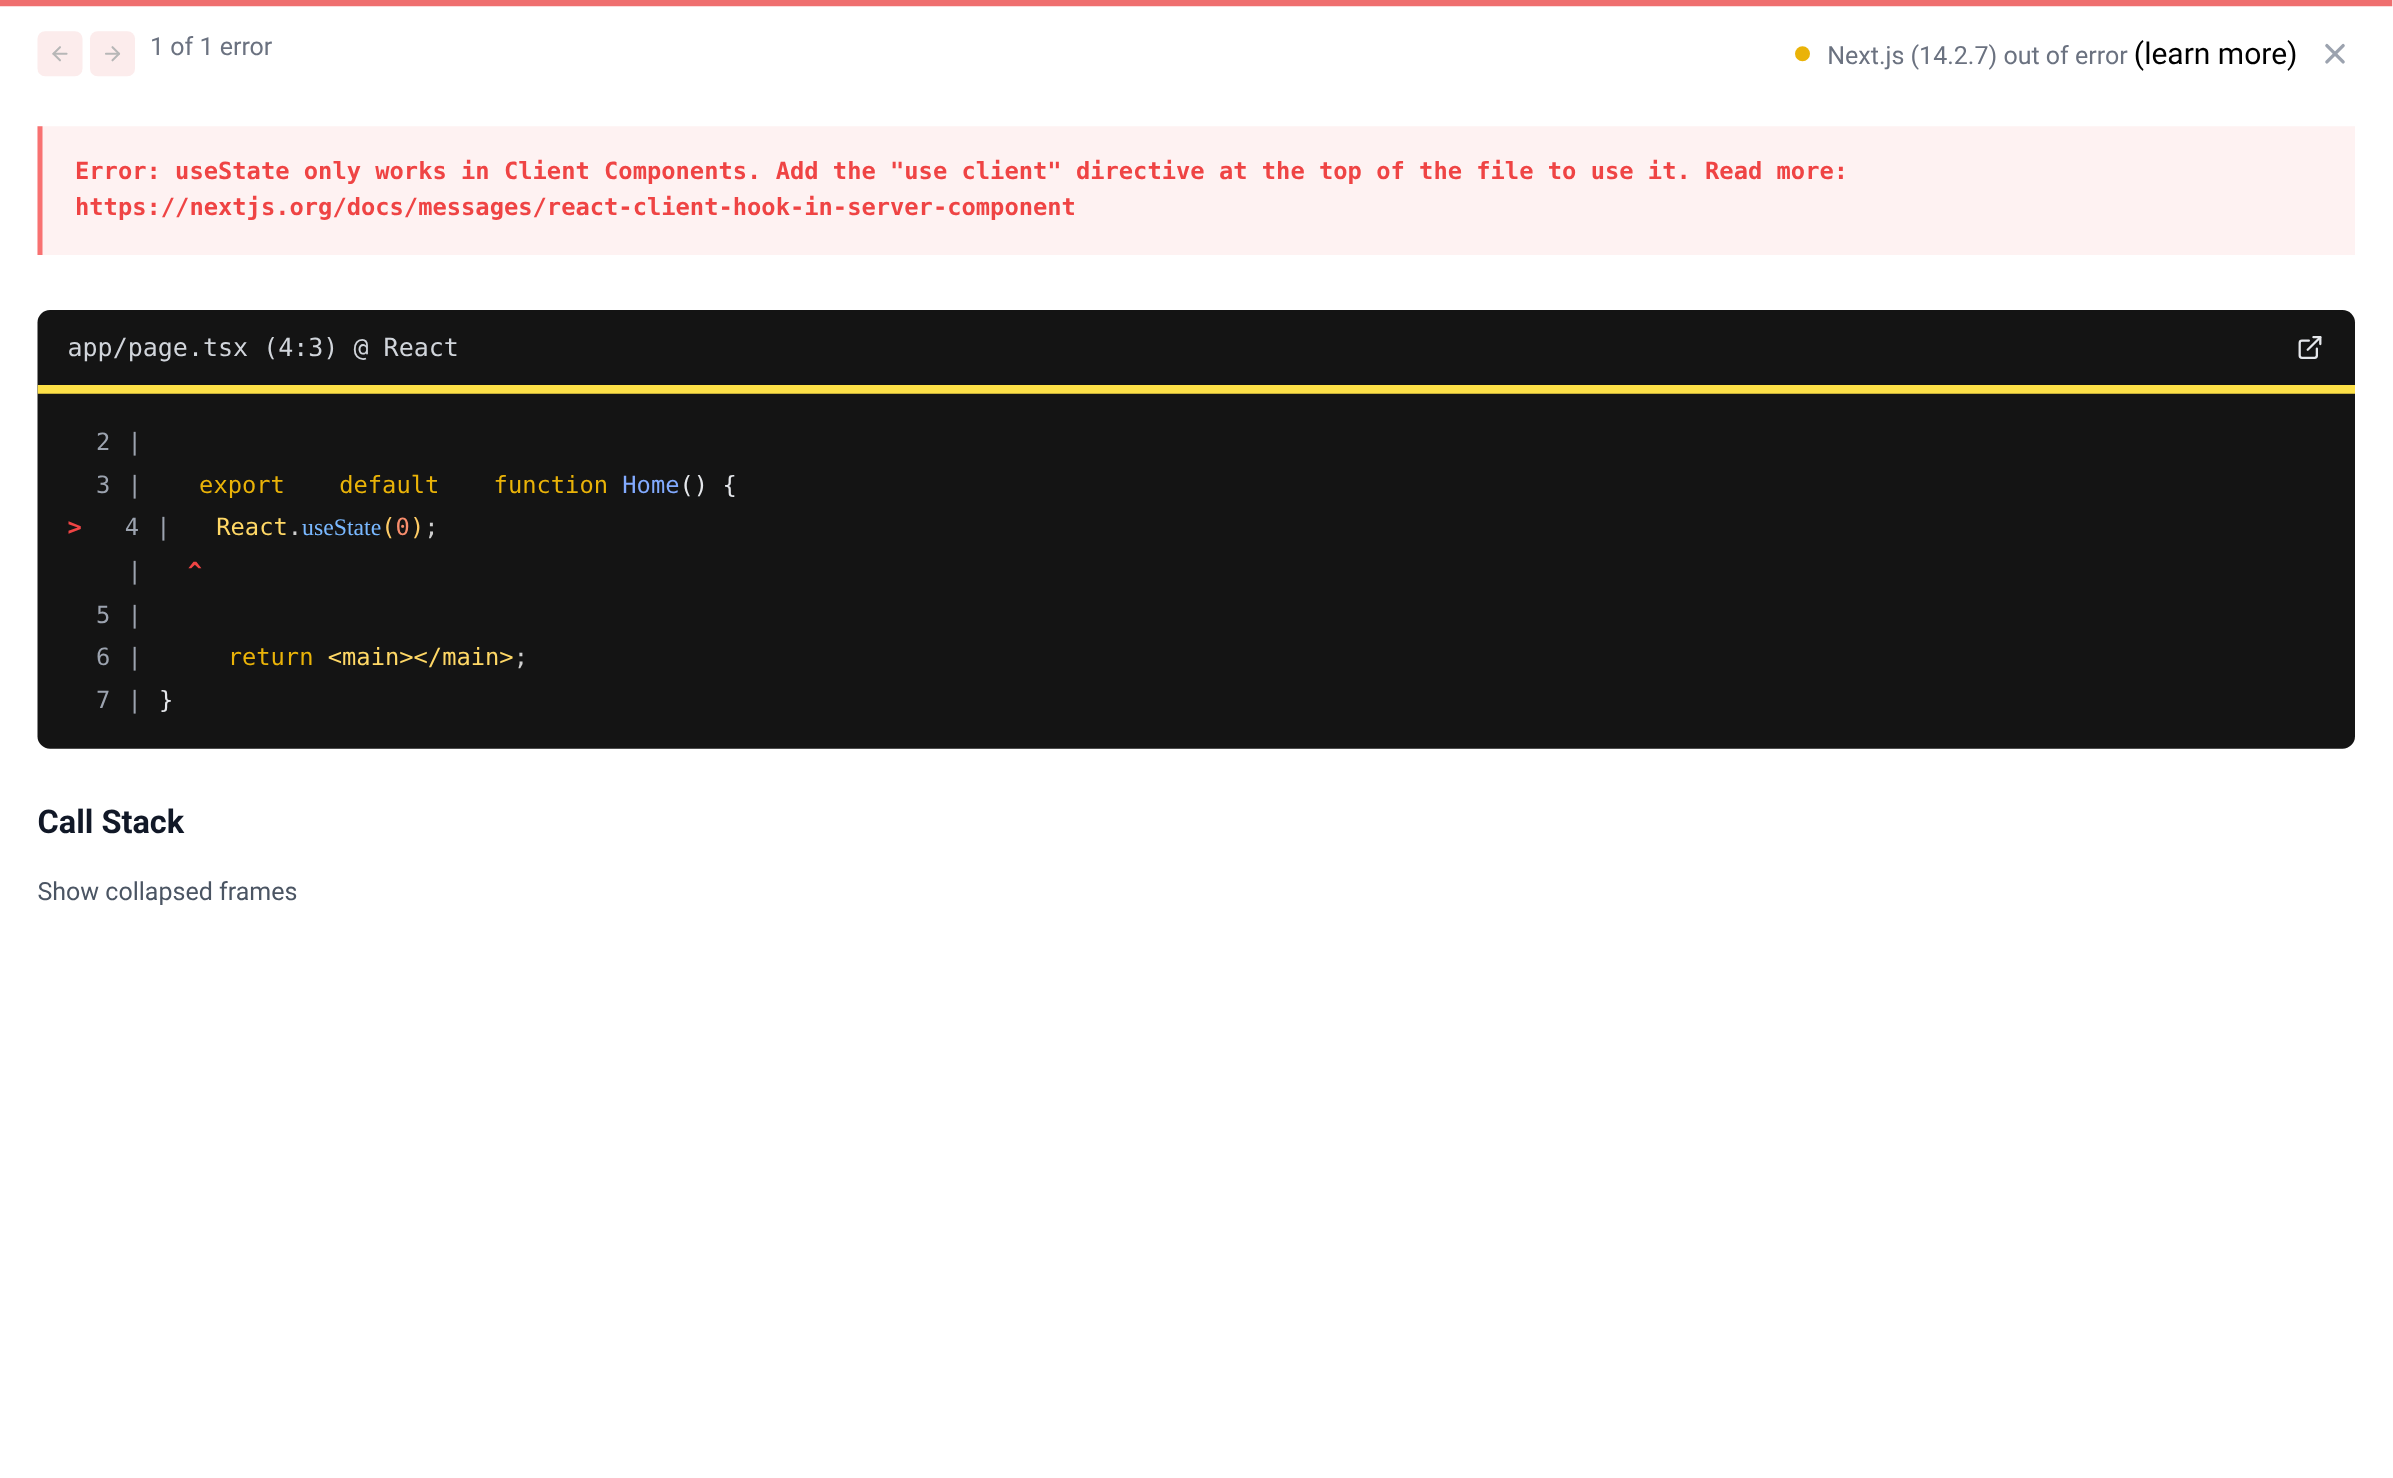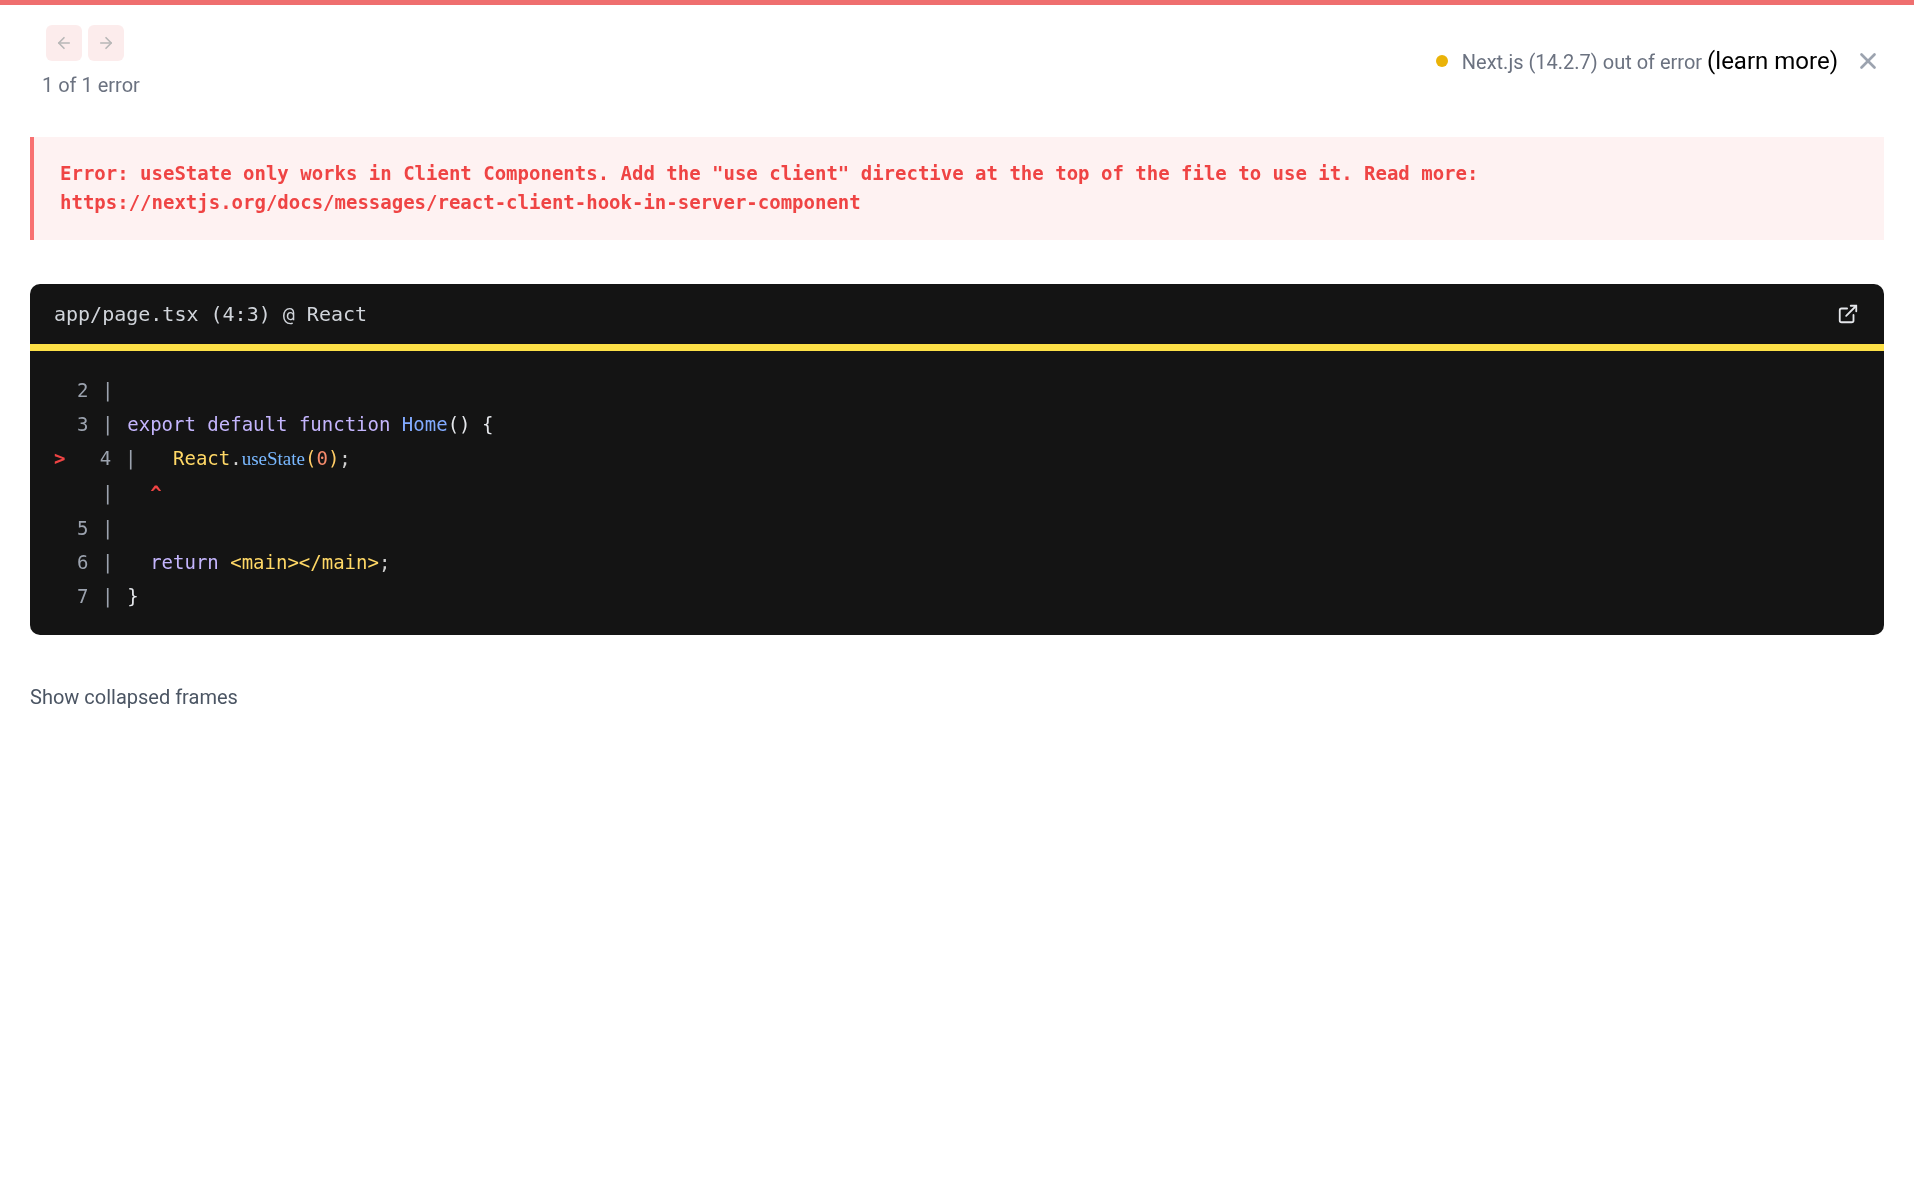--- a/index.html
+++ b/index.html
@@ -24,9 +24,8 @@
   }
   .header-left {
     display: flex;
-    align-items: center;
-    gap: 12px;
-    flex-direction: column;
+    align-items: flex-start;
+    gap: 0;
   }
   .nav-btns {
     display: flex;

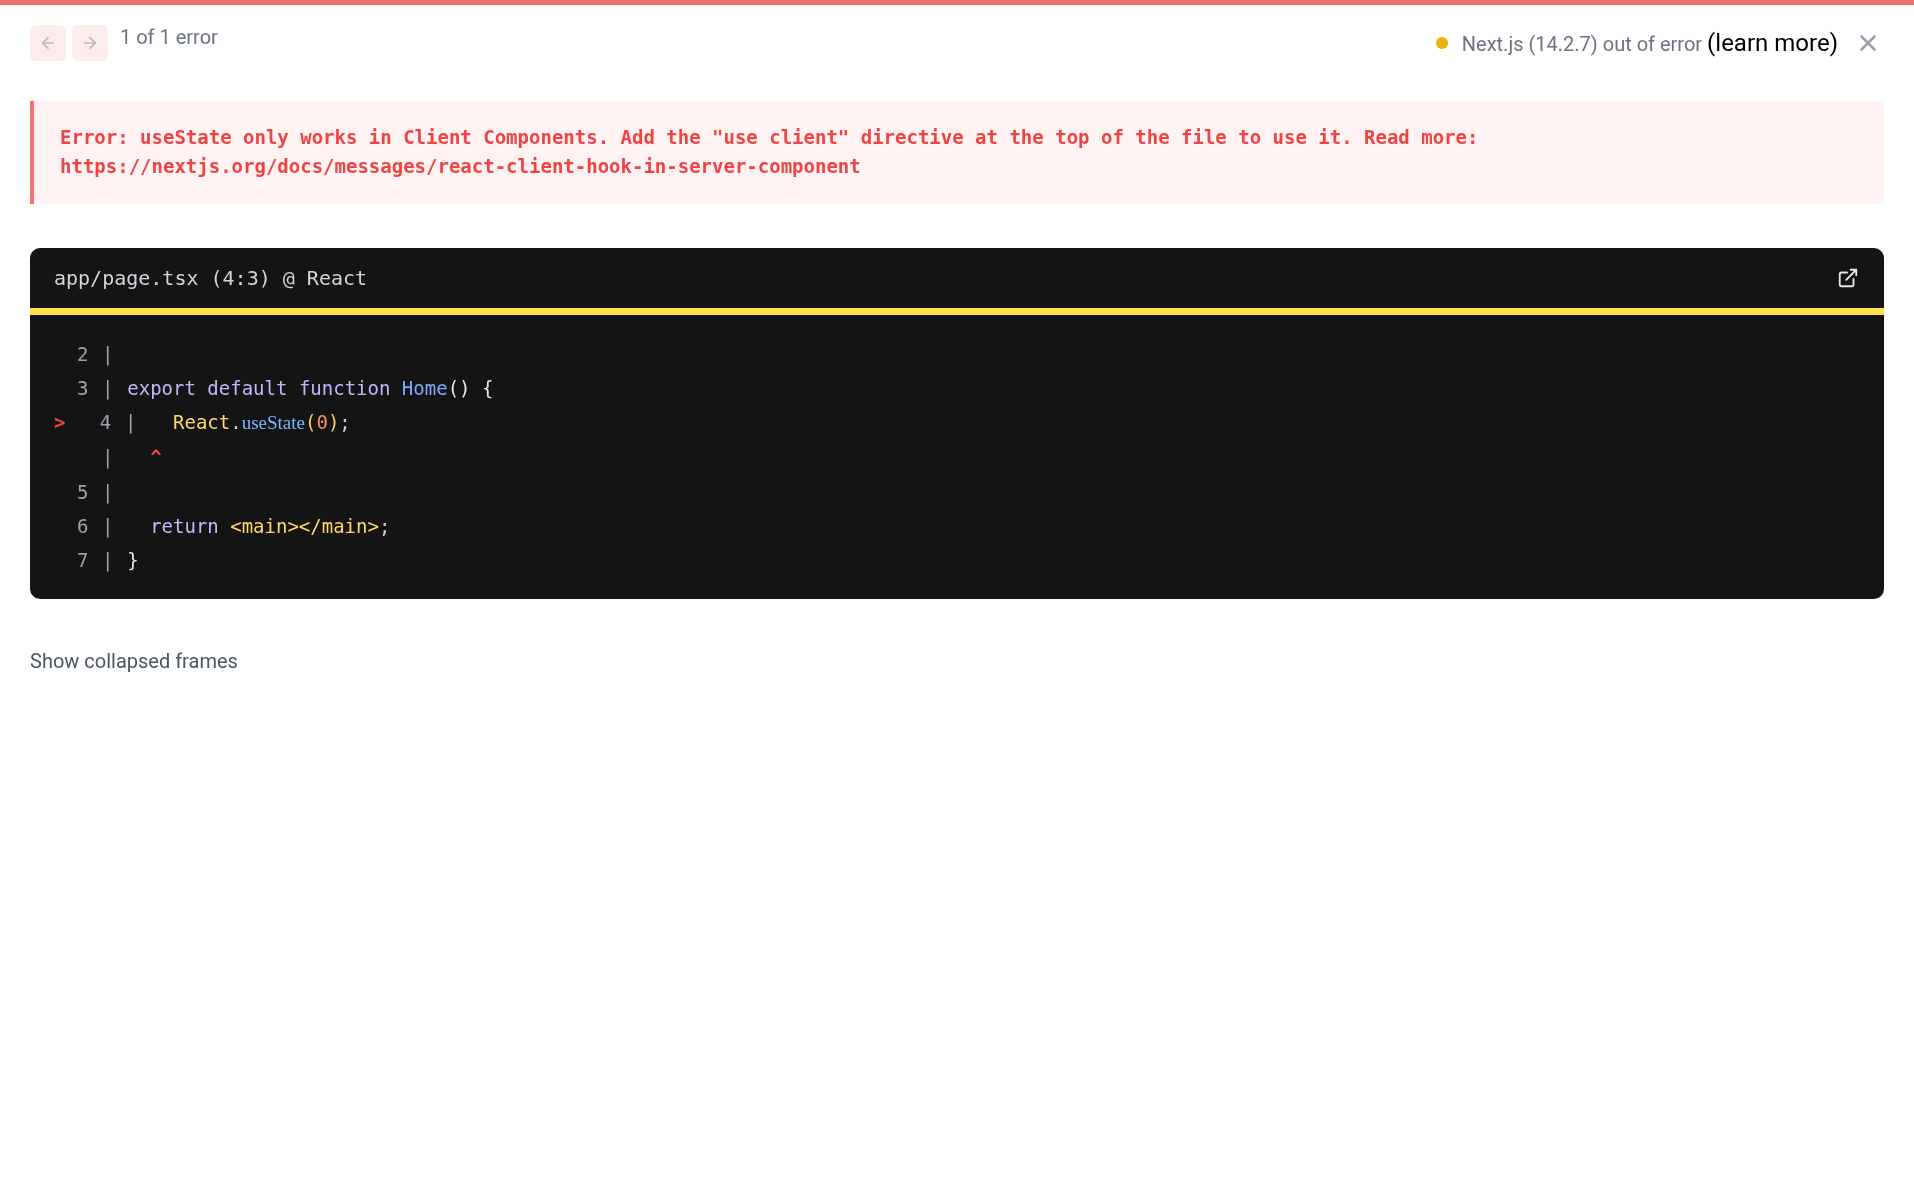--- a/index.html
+++ b/index.html
@@ -143,7 +143,7 @@
   }
   .pipe { color: #9ca3af; padding: 0 0.2ch; }
   .arrow { color: #ef4444; font-weight: 700; }
-  .tok-kw { color: #c4b5fd; }
+  .tok-kw { color: #eab308; margin-left: 32px; }
   .tok-fname { color: #82aaff; }
   .tok-id { color: #ffd866; }
   .tok-id2 { color: #79b8ff; font-family: Liberation Serif, serif; }

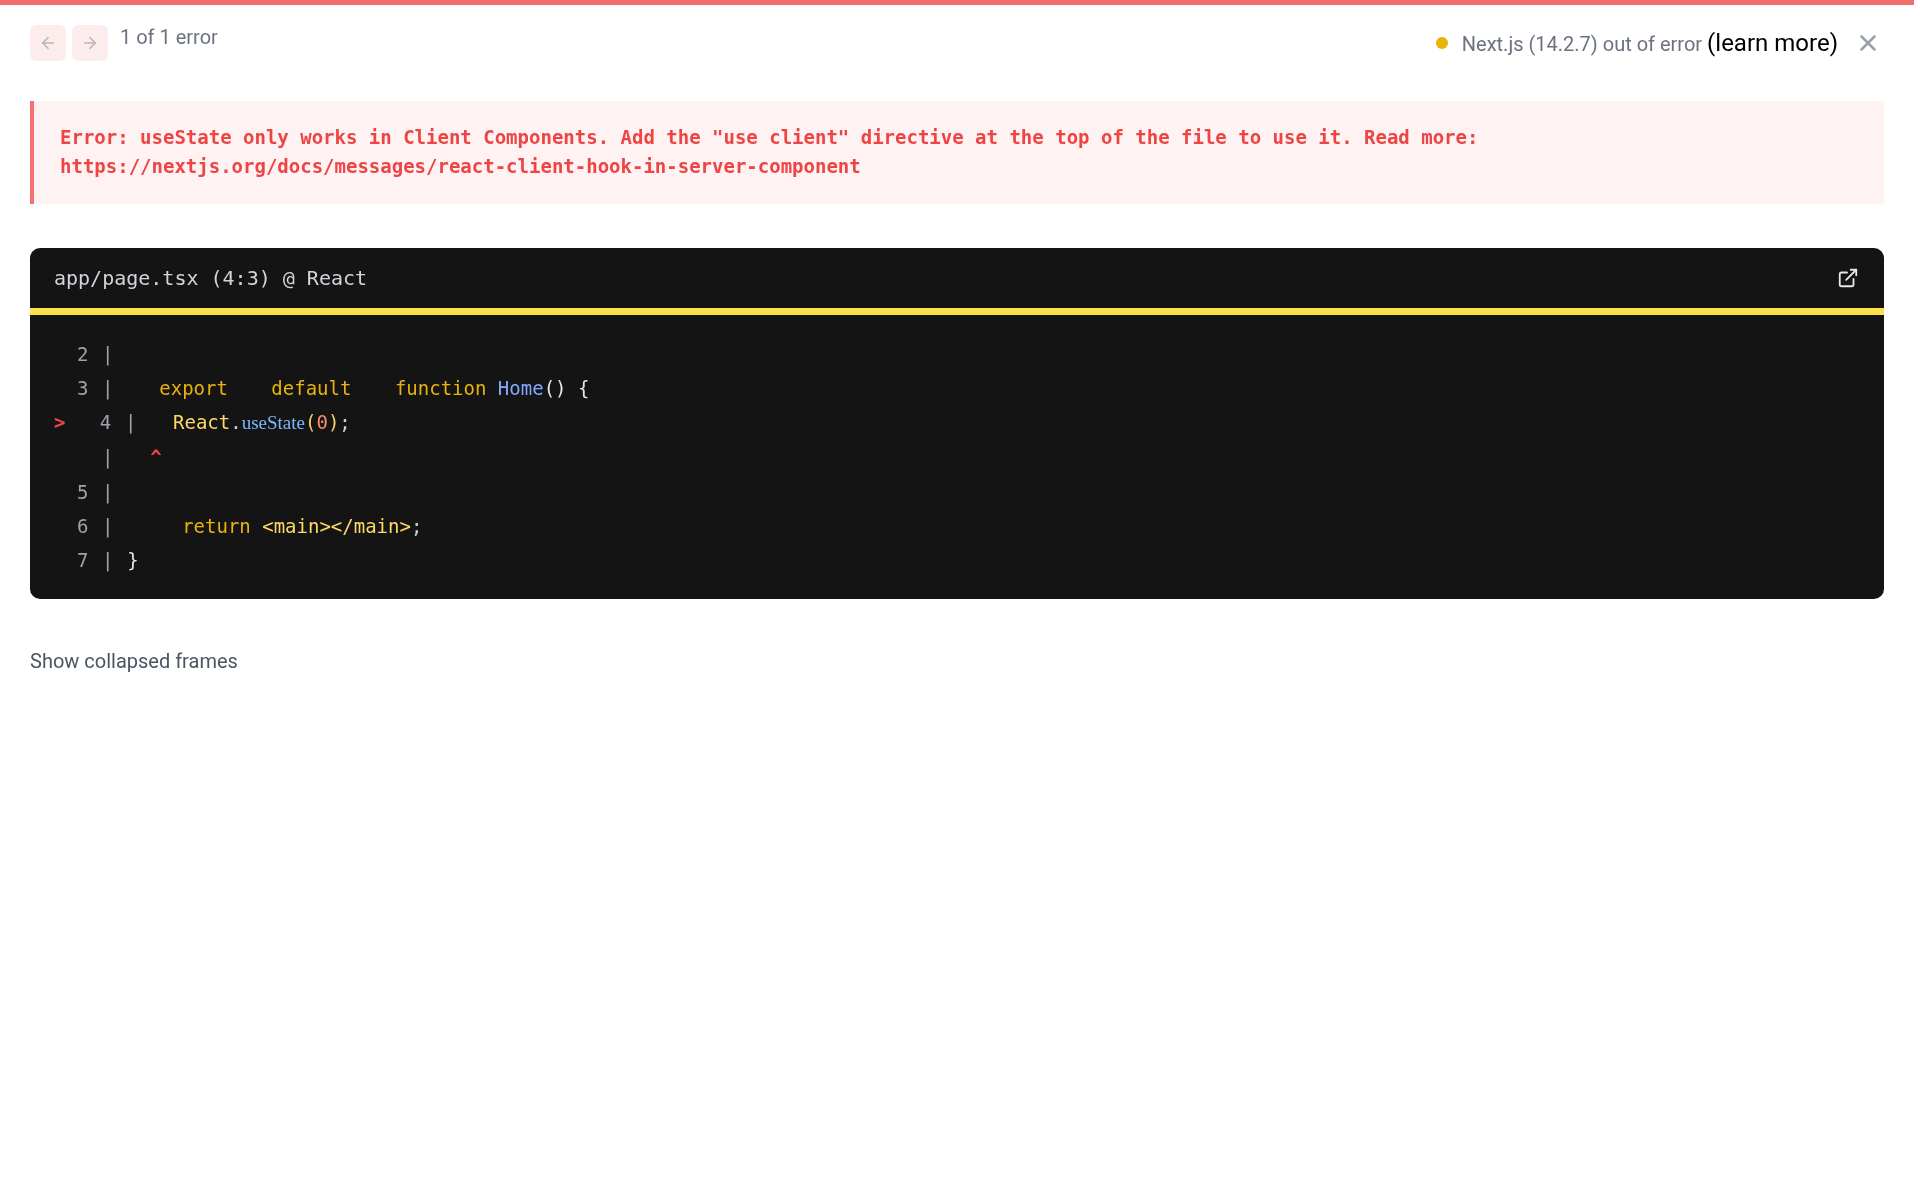--- a/index.html
+++ b/index.html
@@ -226,6 +226,7 @@
     </div>
   </div>
 
+  <h2 class="section">Call Stack</h2>
   <span class="collapsed-link">Show collapsed frames</span>
 
 </div>

